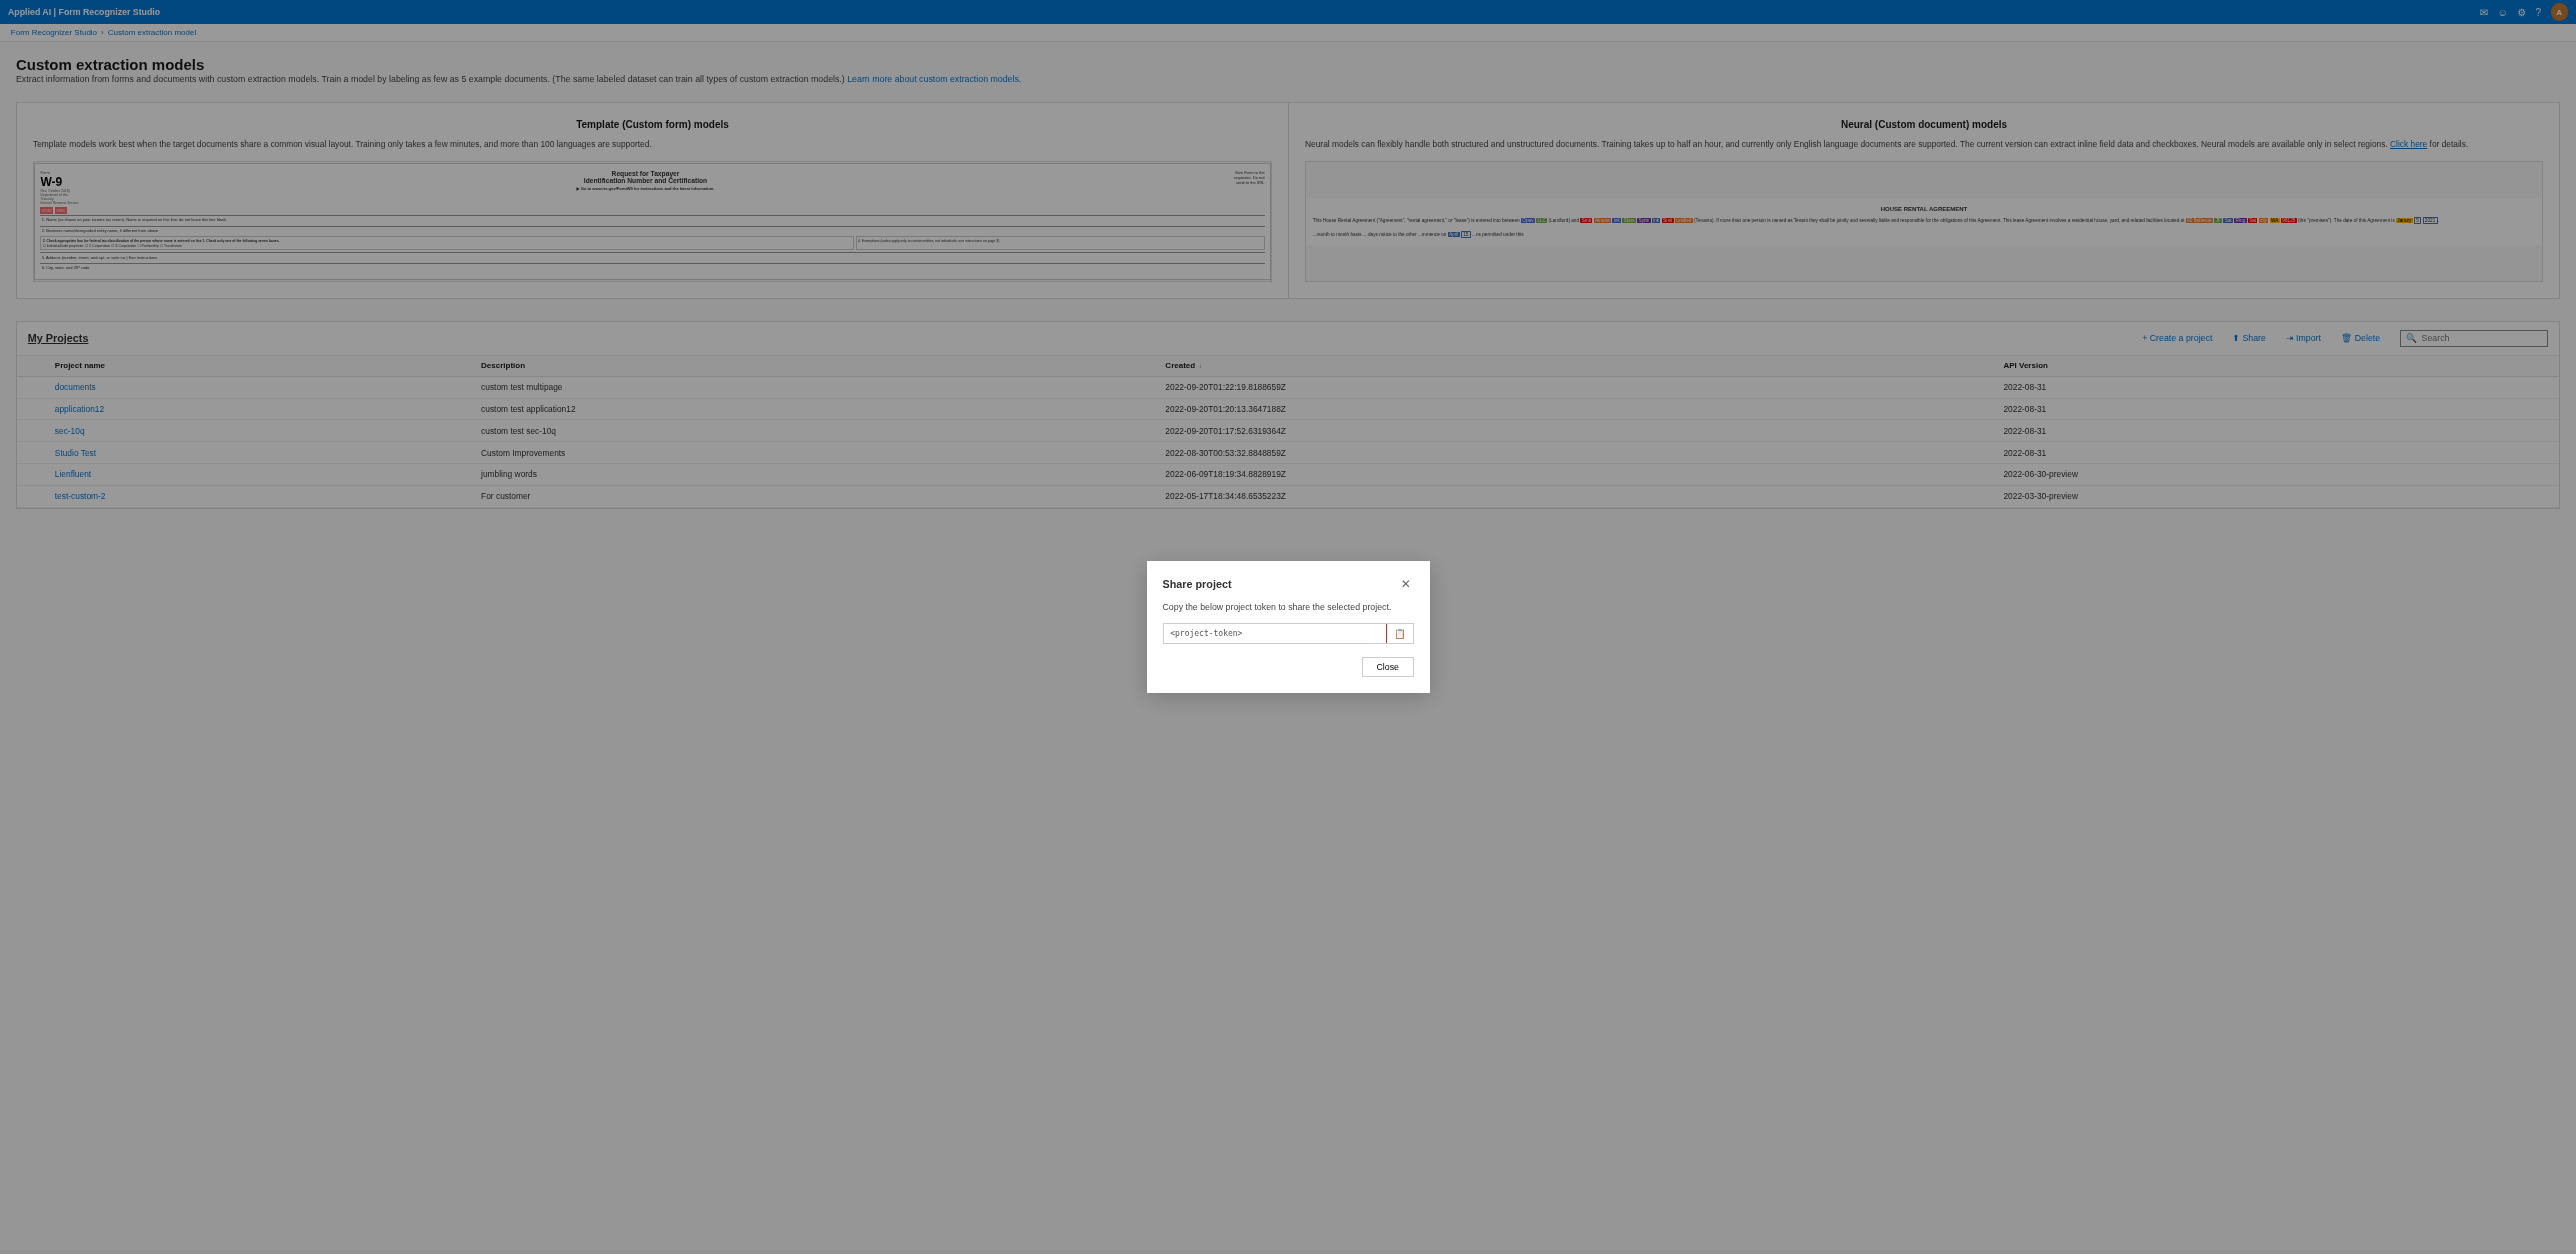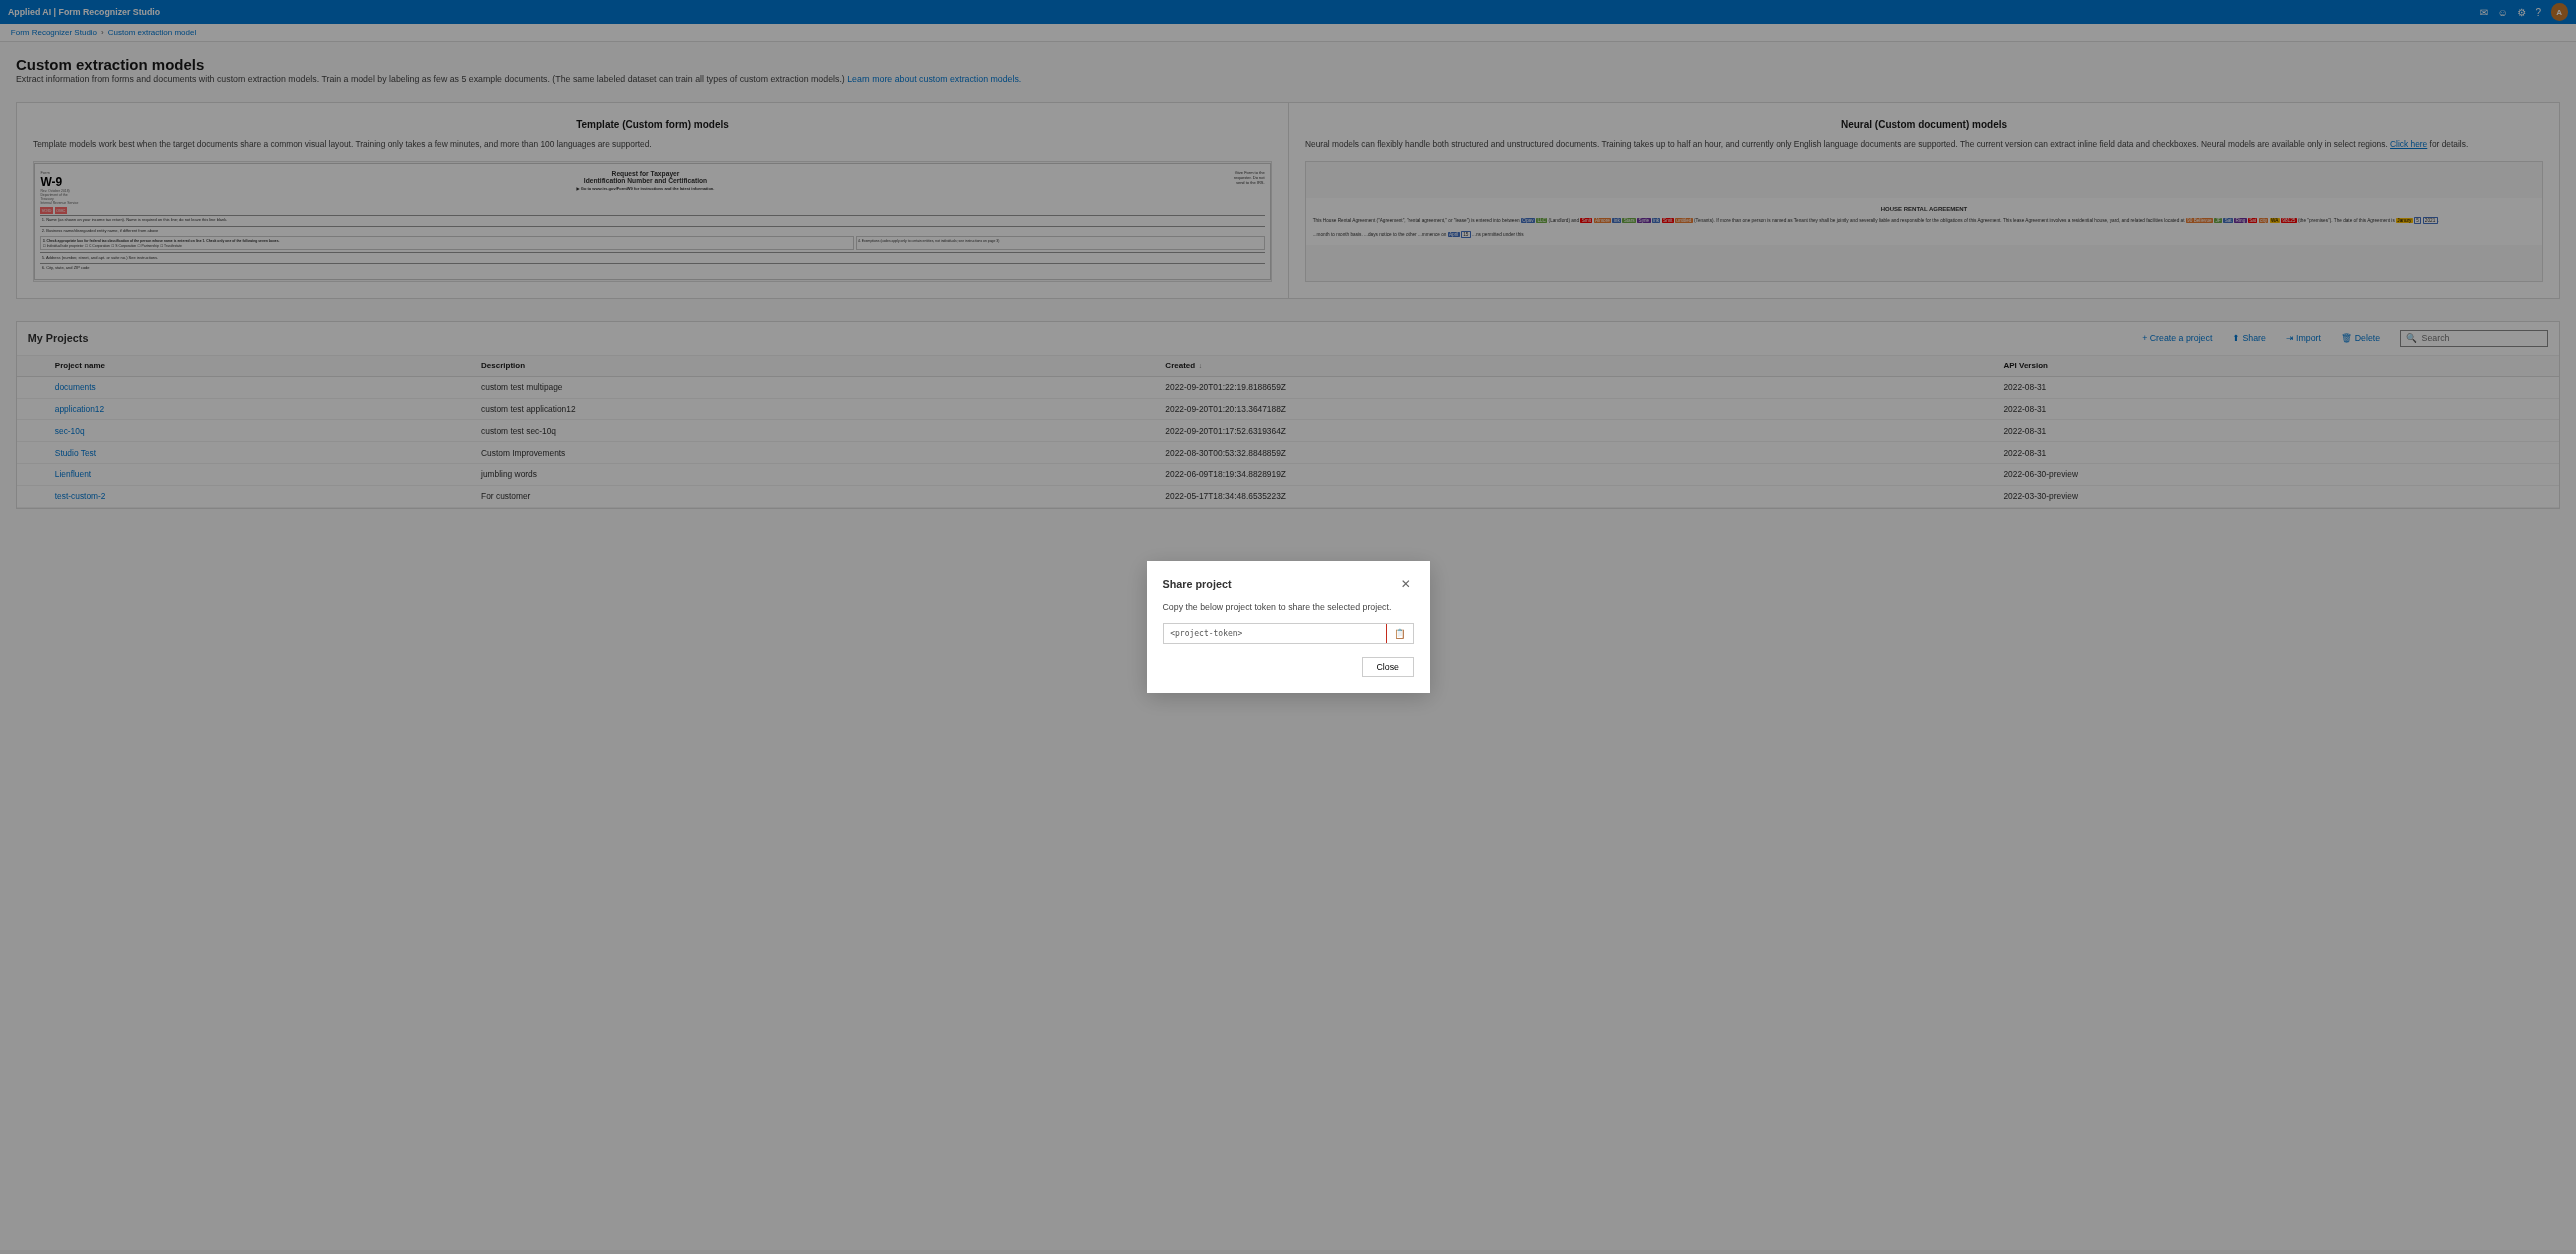--- a/index.html
+++ b/index.html
@@ -109,7 +109,7 @@
       padding: 8px 10.8px;
       border-bottom: 0.7px solid #eee;
     }
-    .projects-title { font-size: 10.8px; font-weight: 600; }
+    .projects-title { font-size: 10.8px; font-weight: 600; text-decoration: underline; }
     .projects-actions { display: flex; gap: 20px; align-items: center; }
     .action-btn {
       display: flex; align-items: center; gap: 2.7px;

